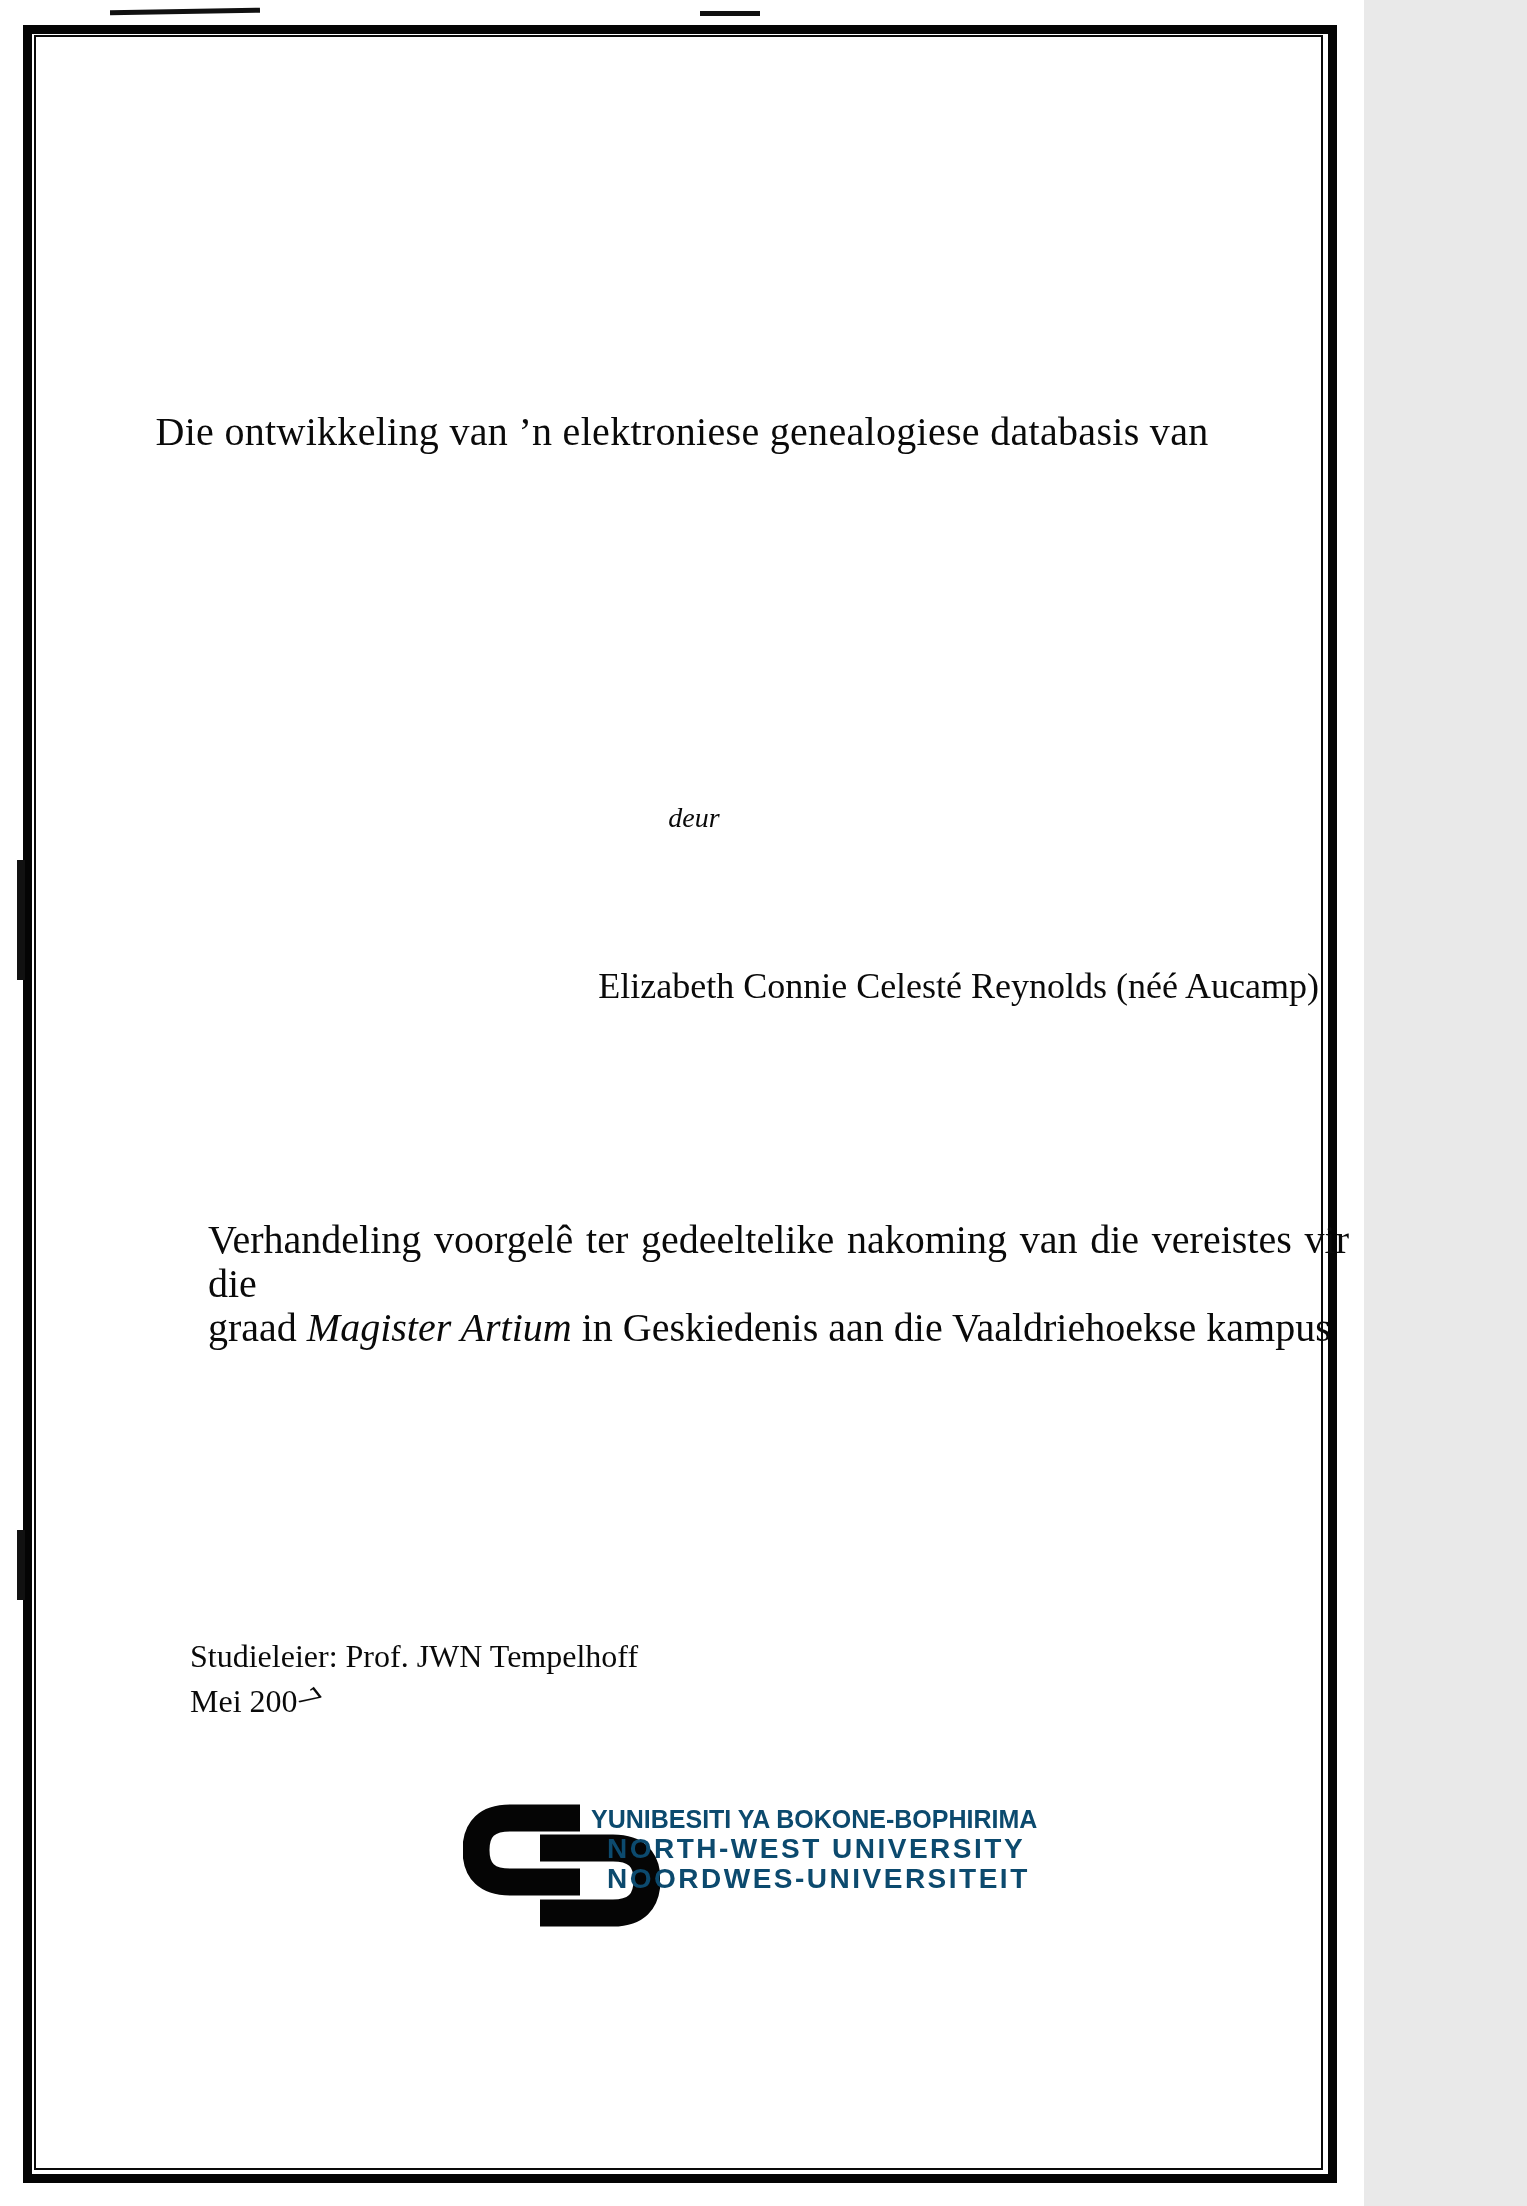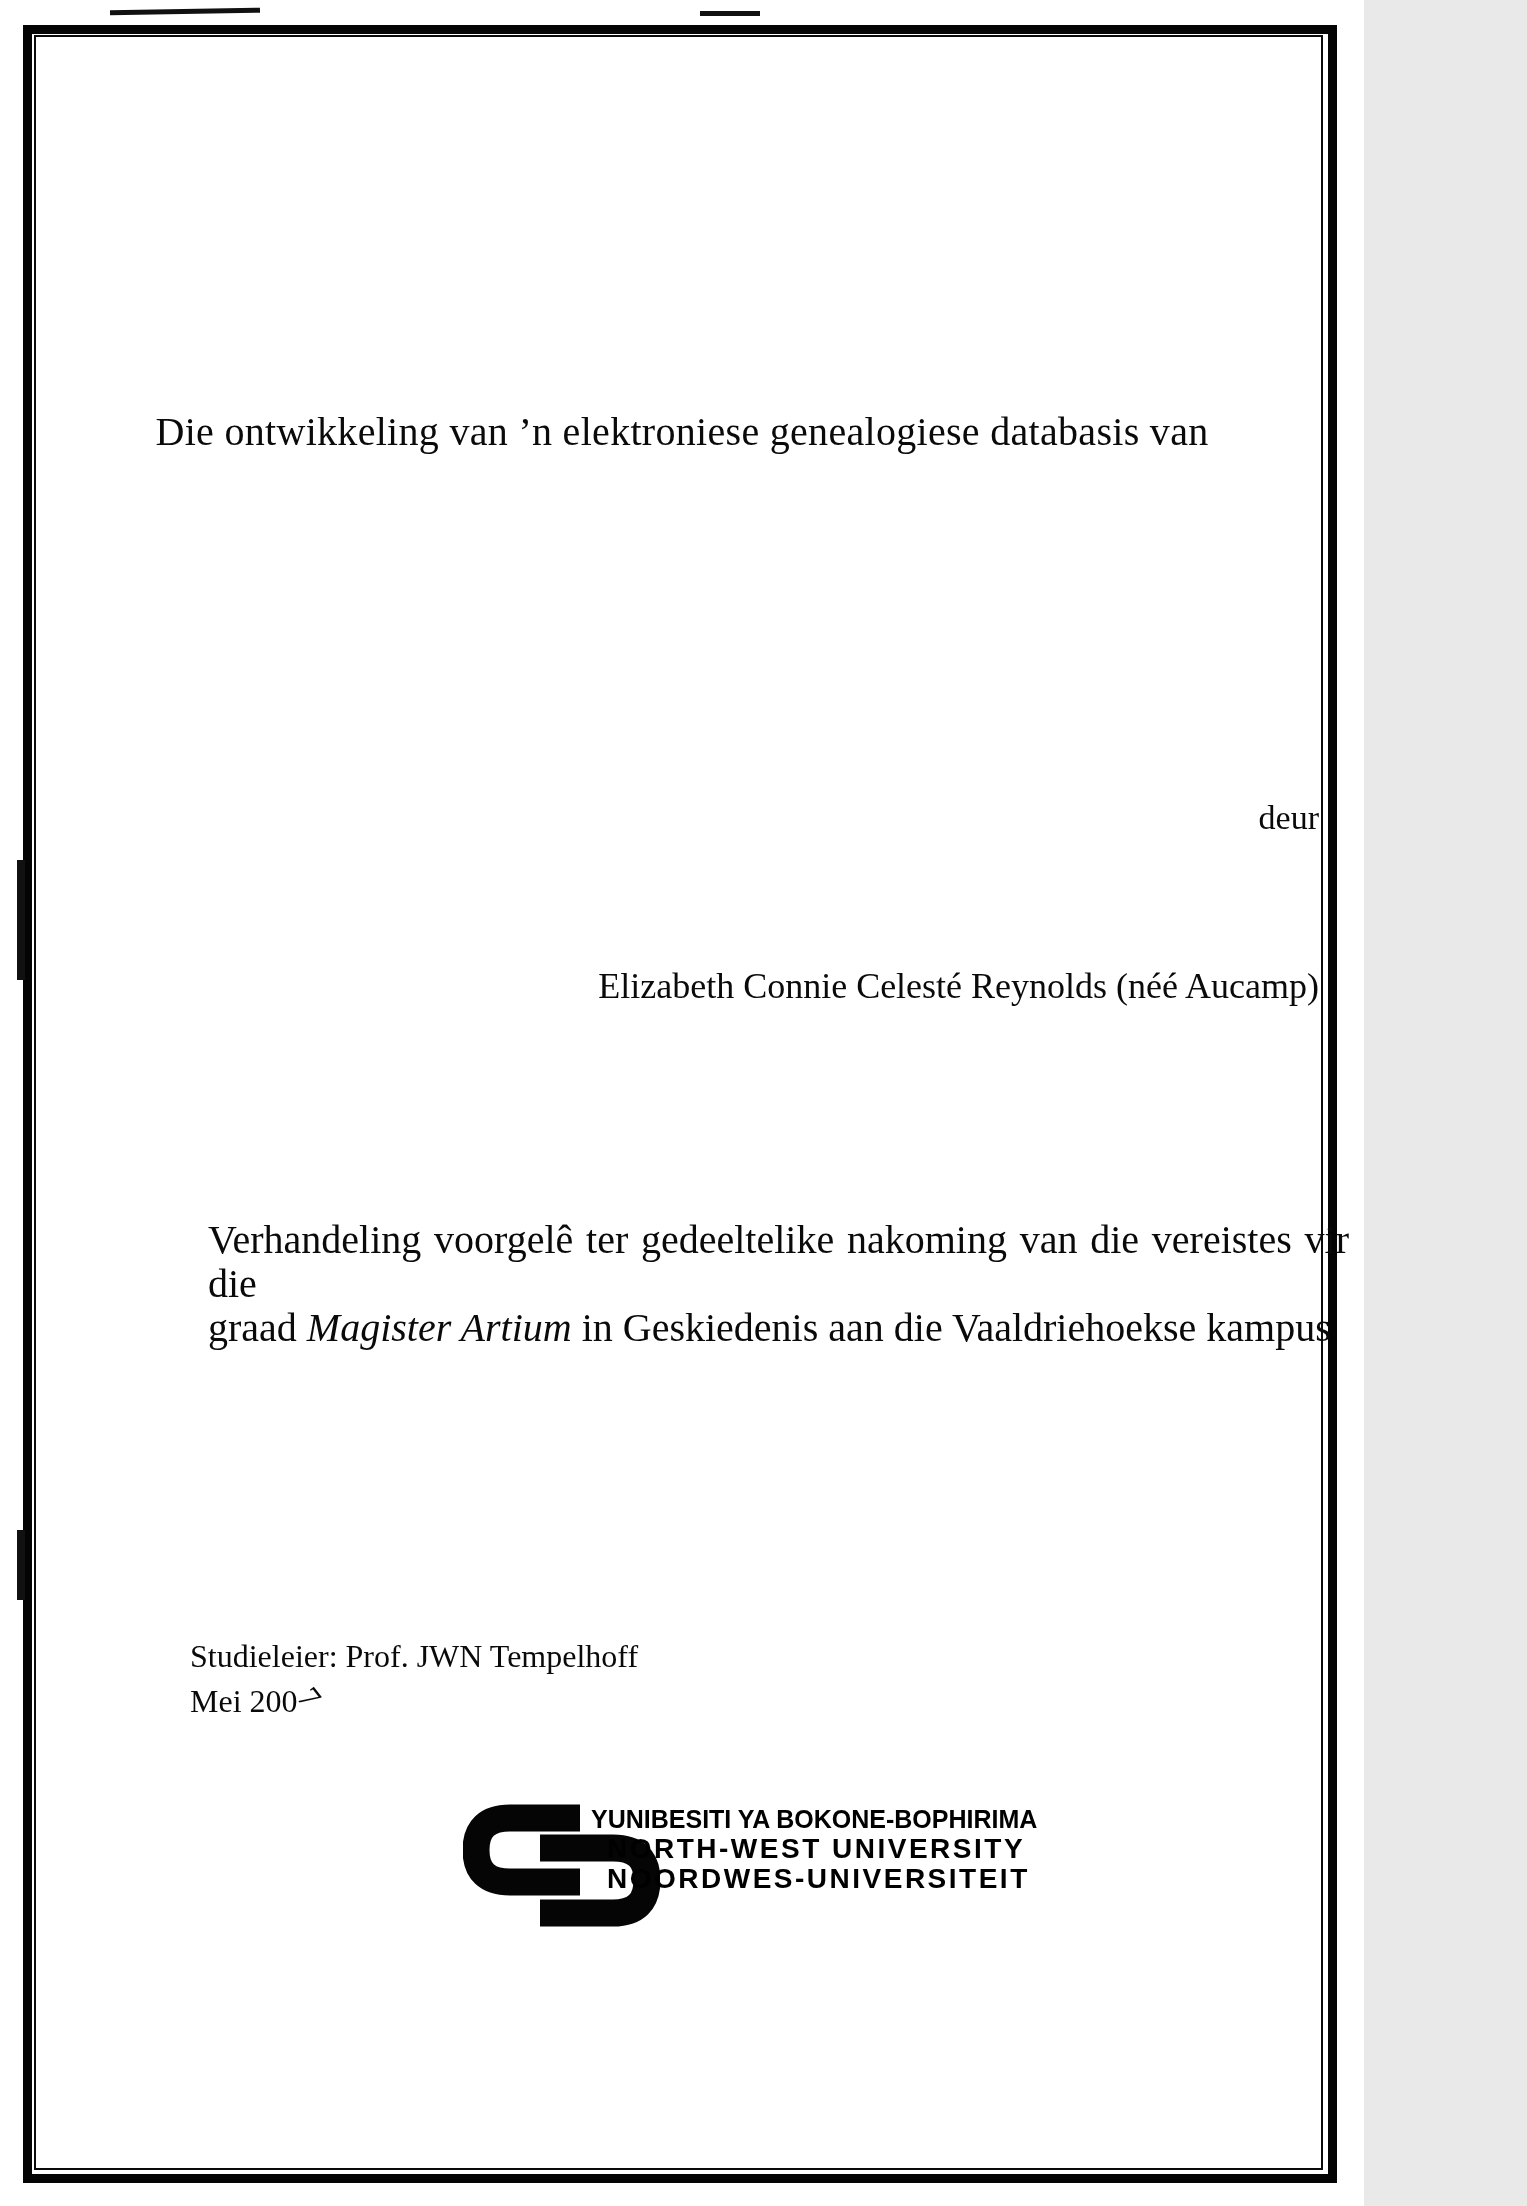--- a/index.html
+++ b/index.html
@@ -21,7 +21,7 @@
   .title{position:absolute;left:45px;right:45px;top:394px;text-align:center;
          font-size:40px;line-height:76px;letter-spacing:0.3px;}
   .byline{position:absolute;left:45px;right:45px;top:798px;padding-left:24px;
-          text-align:right;font-size:34px;line-height:40px;}
+          text-align:center;font-size:28px;line-height:40px;font-style:italic;}
   .author{position:absolute;left:45px;right:45px;top:964px;padding-left:38px;
           text-align:right;font-size:36px;line-height:44px;}
 

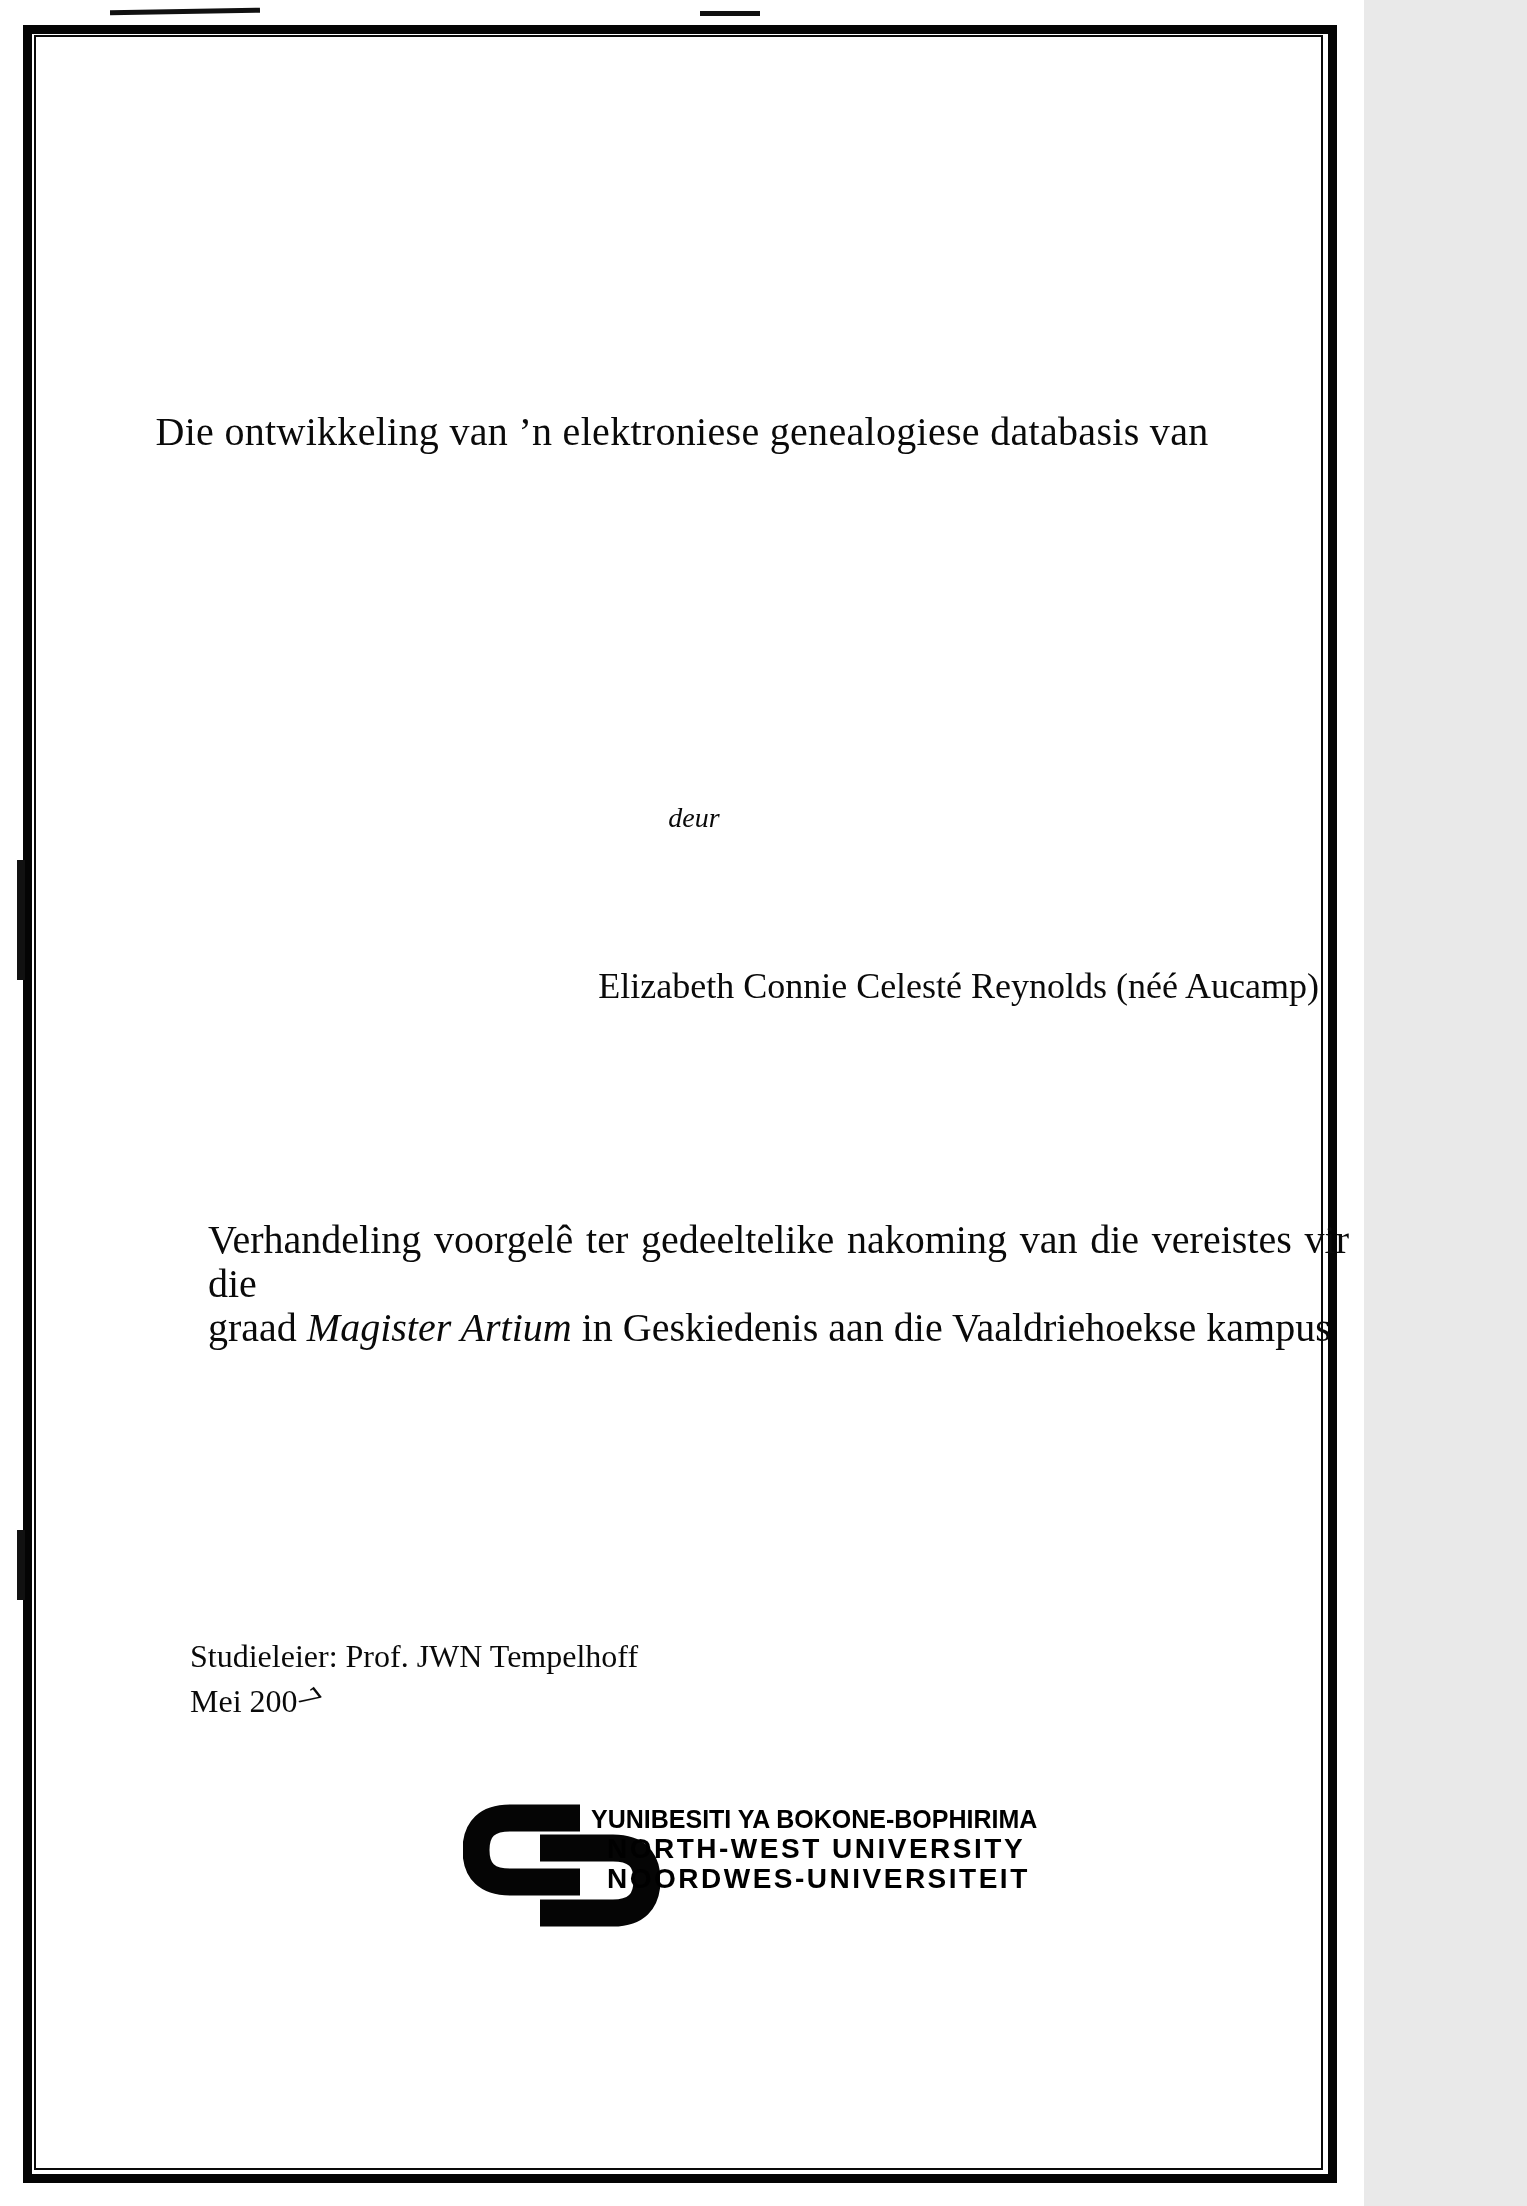--- a/index.html
+++ b/index.html
@@ -35,7 +35,7 @@
 
   .logo-mark{position:absolute;left:463px;top:1803px;width:197px;height:124px;}
   .logo-text{position:absolute;left:591px;top:1805px;
-             font-family:"Liberation Sans",sans-serif;font-weight:600;color:#000000;}
+             font-family:"Liberation Sans",sans-serif;font-weight:600;color:#0c4a6e;}
   .lt1{font-size:25px;line-height:29px;letter-spacing:0px;}
   .lt2{font-size:28px;line-height:29.5px;letter-spacing:2.5px;margin-left:16px;}
 </style>

